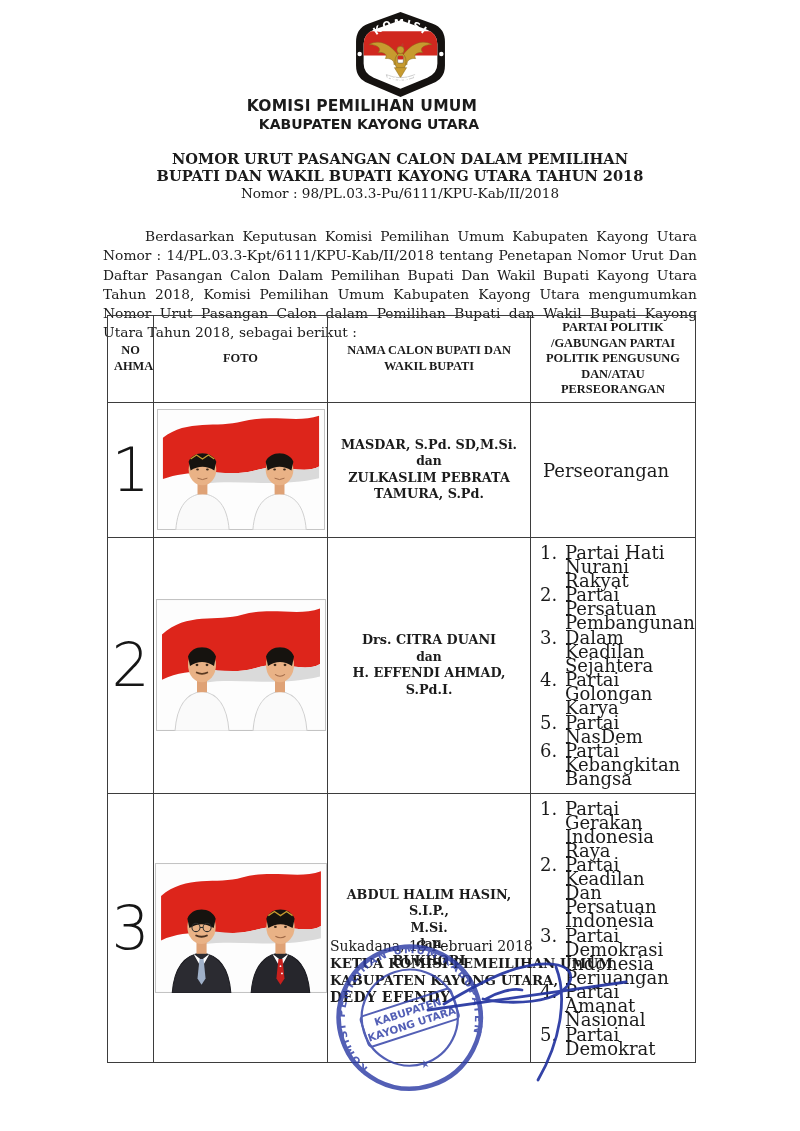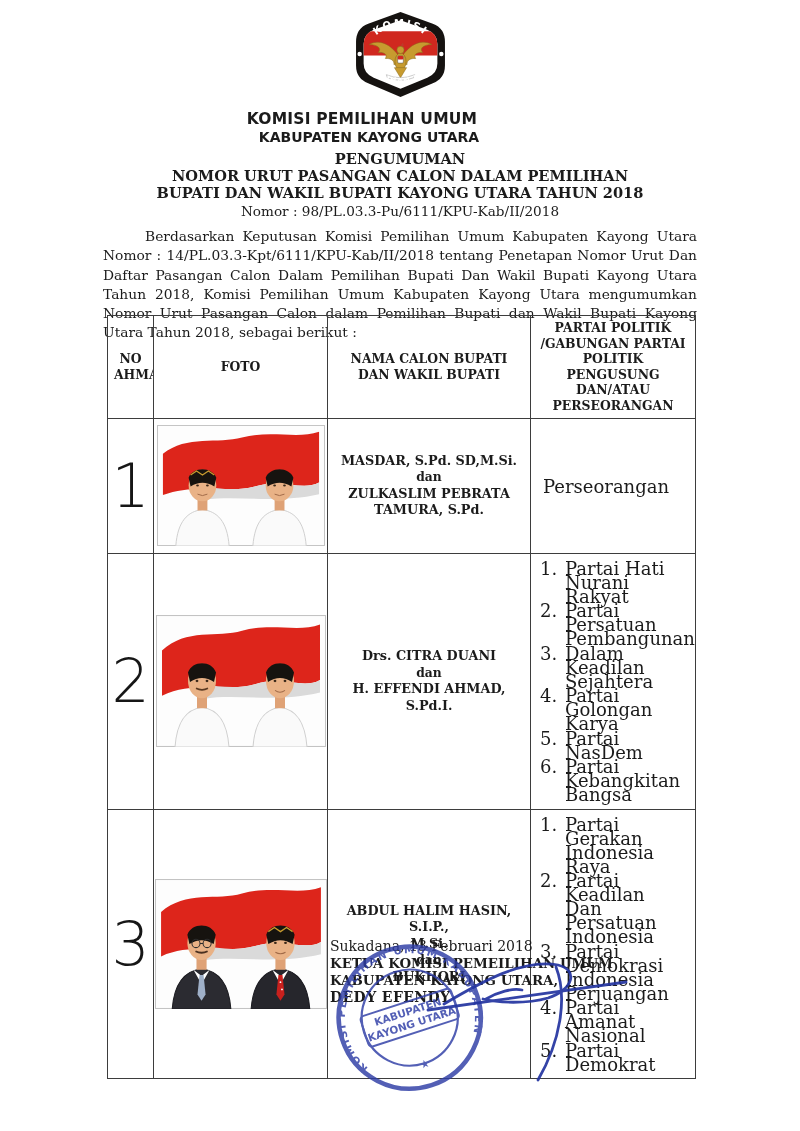--- a/index.html
+++ b/index.html
@@ -12,7 +12,7 @@
   
   .logo { position:absolute; left:352px; top:11px; width:97px; height:87px; }
   .org-block { position:absolute; top:97px; left:0; width:724px; text-align:center;
-    font-family:"DejaVu Sans", sans-serif;margin-top:13px; }
+    font-family:"DejaVu Sans", sans-serif; }
   .org-line1 { font-size:15.5px; font-weight:bold; letter-spacing:.2px; }
   .org-line2 { font-size:14px;  font-weight:bold; margin-top:1px;padding-left:14px; }
   

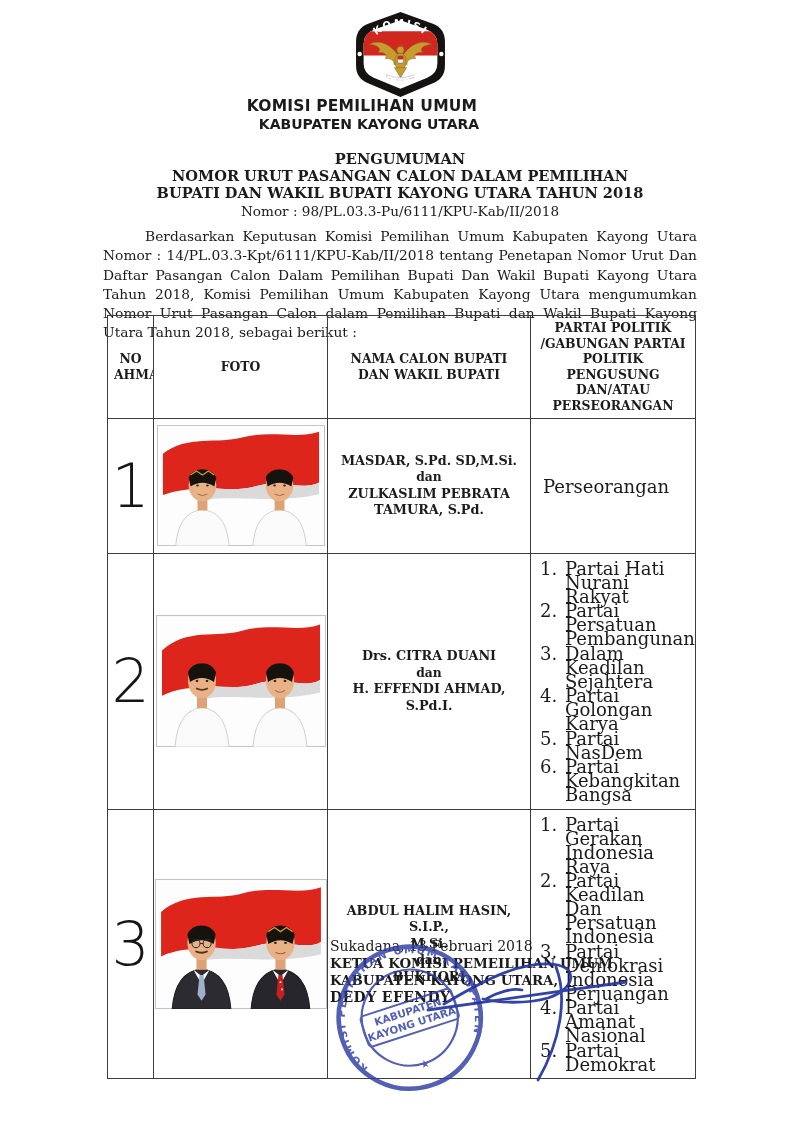--- a/index.html
+++ b/index.html
@@ -97,7 +97,6 @@
   </div>
 
   <div class="title-block">
-    <div class="title-line">PENGUMUMAN</div>
     <div class="title-line">NOMOR URUT PASANGAN CALON DALAM PEMILIHAN</div>
     <div class="title-line">BUPATI DAN WAKIL BUPATI KAYONG UTARA TAHUN 2018</div>
     <div class="title-number">Nomor : 98/PL.03.3-Pu/6111/KPU-Kab/II/2018</div>

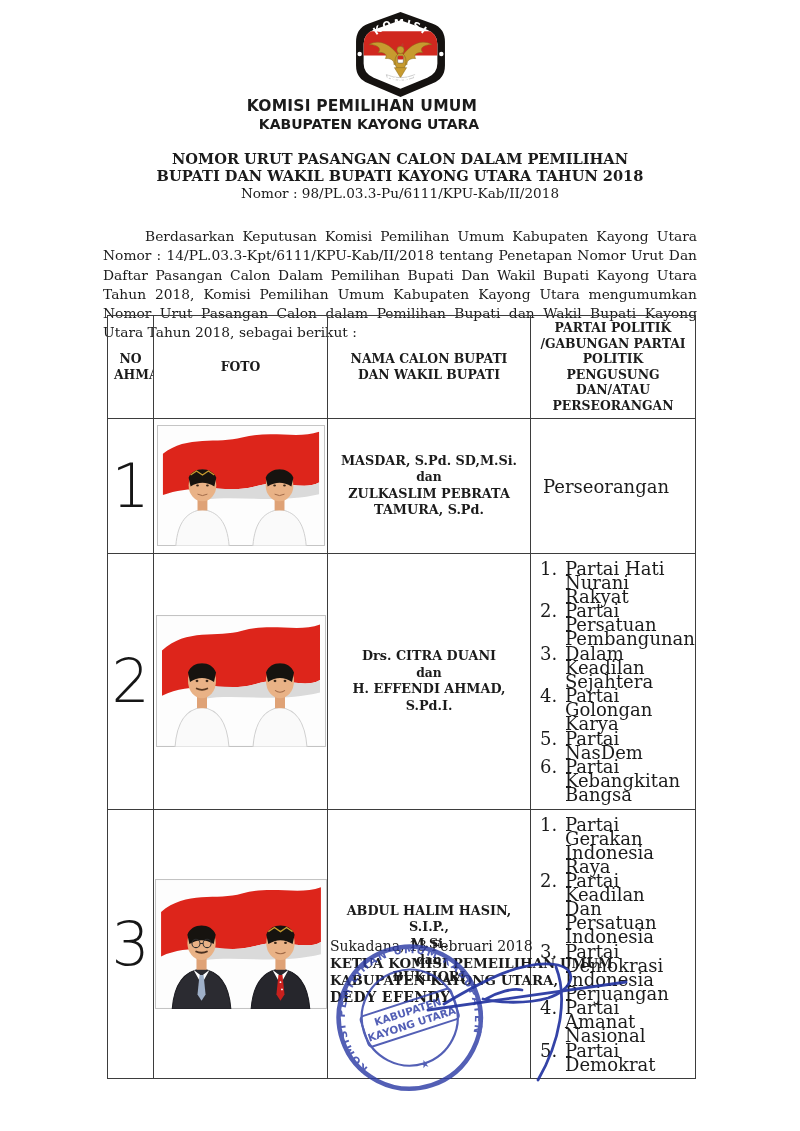--- a/index.html
+++ b/index.html
@@ -29,7 +29,7 @@
   table.doc { border-collapse:collapse; table-layout:fixed; width:588px; }
   table.doc td, table.doc th { border:1px solid #3d3d3d; overflow:hidden; }
   th.hdr { font-size:12.4px; font-weight:bold; text-align:center; vertical-align:middle;
-           line-height:15.6px; padding:4px 6px; }
+           line-height:15.6px; padding:4px 6px;font-family:Liberation Serif, serif; }
   tr.hrow { height:79px; }
   tr.r1 { height:135px; } tr.r2 { height:181px; } tr.r3 { height:177px; }
   td.num { text-align:center; vertical-align:middle;

